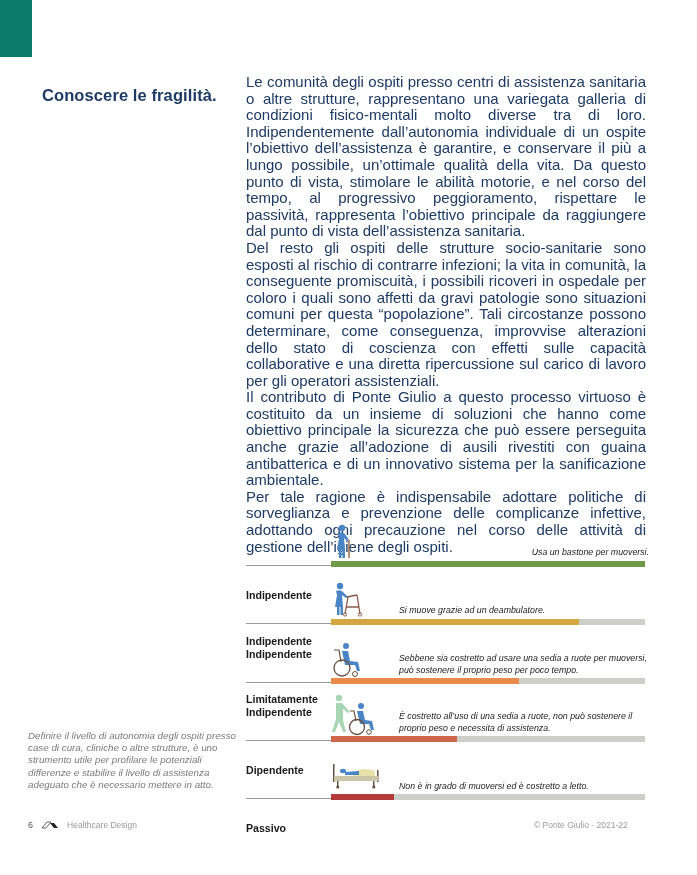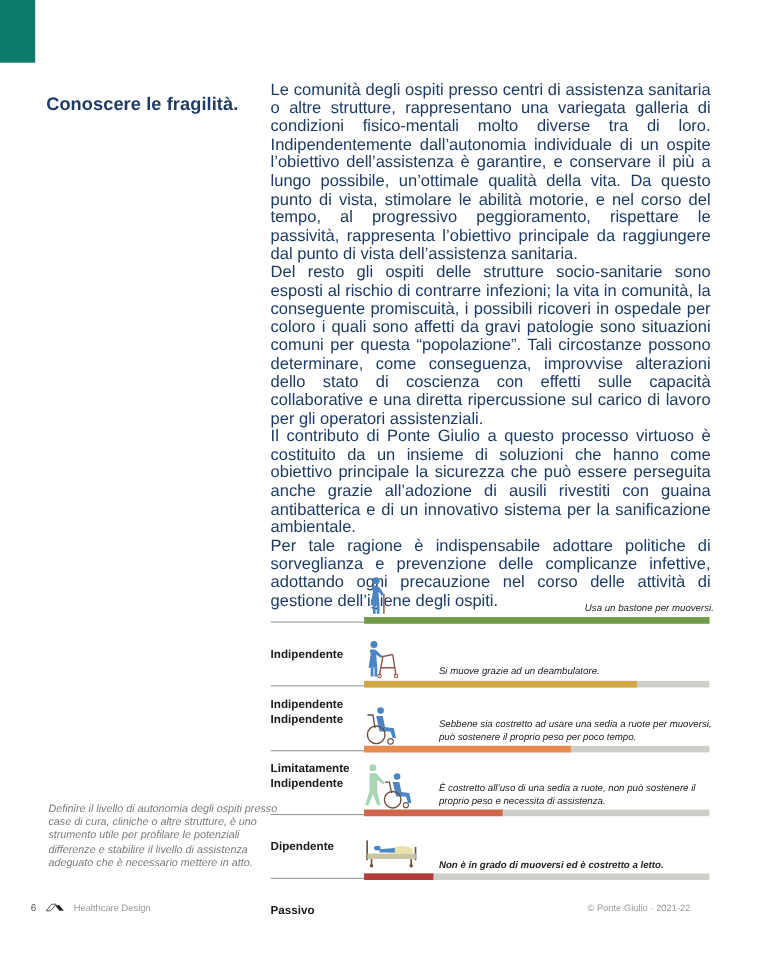--- a/index.html
+++ b/index.html
@@ -19,7 +19,7 @@
     .bar-track { position: absolute; left: 85px; width: 314px; height: 6px; background: #cfcfca; }
     .bar-fill { position: absolute; left: 0; top: 0; height: 6px; }
 
-    .caption { position: absolute; left: 44px; top: 730px; width: 210px; font-size: 9.8px; font-style: italic; color: #7a7a7a; line-height: 12.2px; }
+    .caption { position: absolute; left: 28px; top: 730px; width: 210px; font-size: 9.8px; font-style: italic; color: #7a7a7a; line-height: 12.2px; }
     .footer-left { position: absolute; left: 28px; top: 820px; font-size: 8.5px; color: #9a9a9a; display: flex; align-items: center; gap: 8px; }
     .footer-left .page-num { color: #555; font-size: 9px; }
     .footer-right { position: absolute; left: 534px; top: 820px; font-size: 8.5px; color: #9a9a9a; }

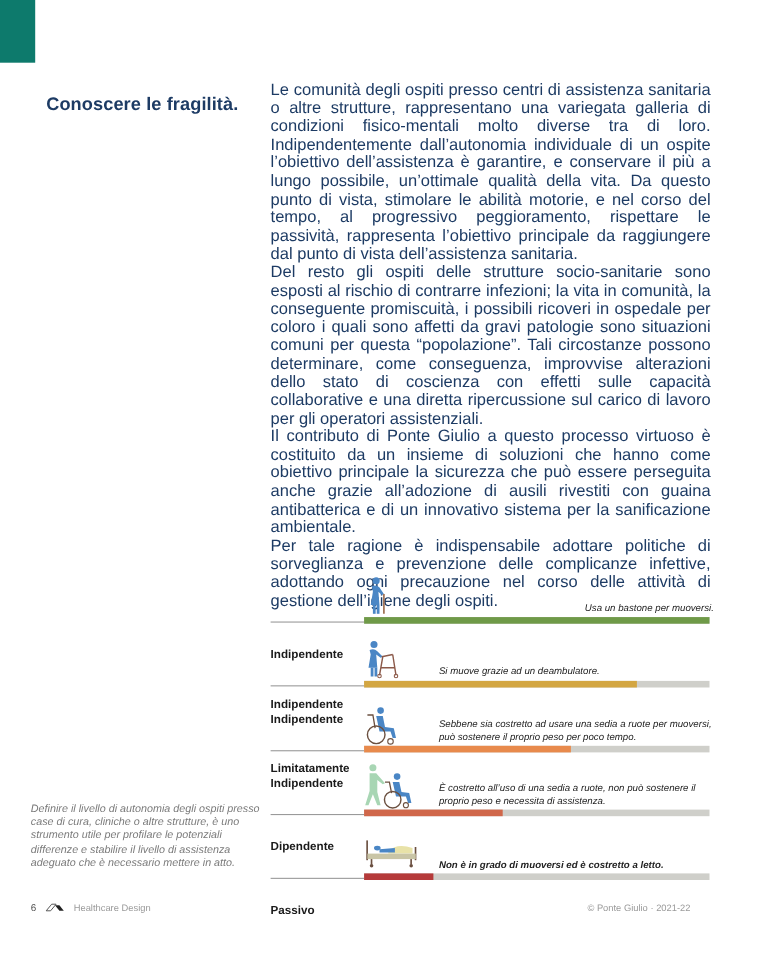--- a/index.html
+++ b/index.html
@@ -135,7 +135,7 @@
       <circle cx="6.8" cy="25" r="1.6" fill="#6b5040"></circle>
       <circle cx="42.8" cy="25" r="1.6" fill="#6b5040"></circle>
     </svg>
-    <div class="level-desc" style="top:20px;font-weight:bold;">Non è in grado di muoversi ed è costretto a letto.</div>
+    <div class="level-desc" style="top:20px;">Non è in grado di muoversi ed è costretto a letto.</div>
     <div class="bar-track" style="top:34px;">
       <div class="bar-fill" style="width: 20%; background: rgb(181, 58, 58);"></div>
     </div>

